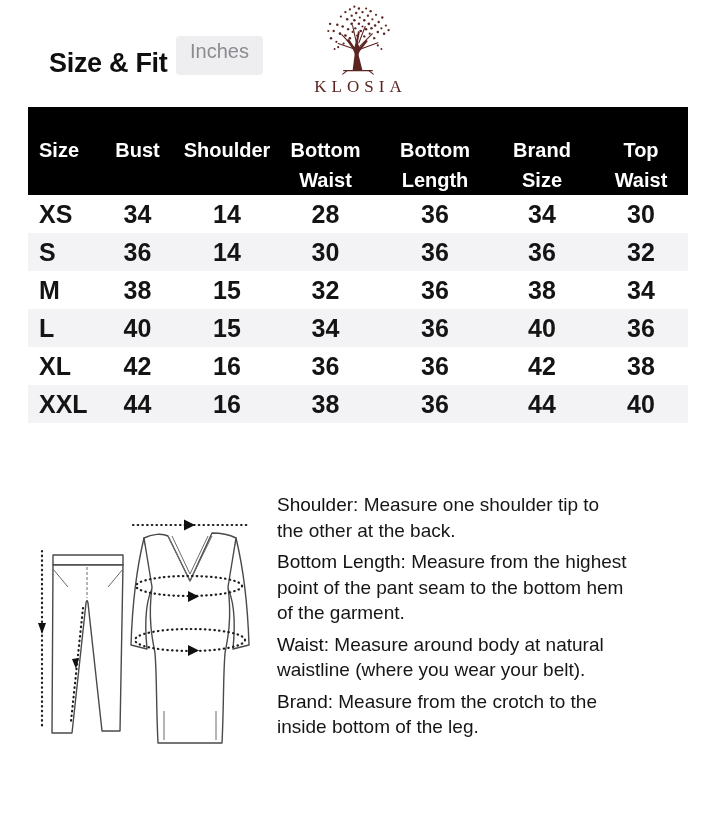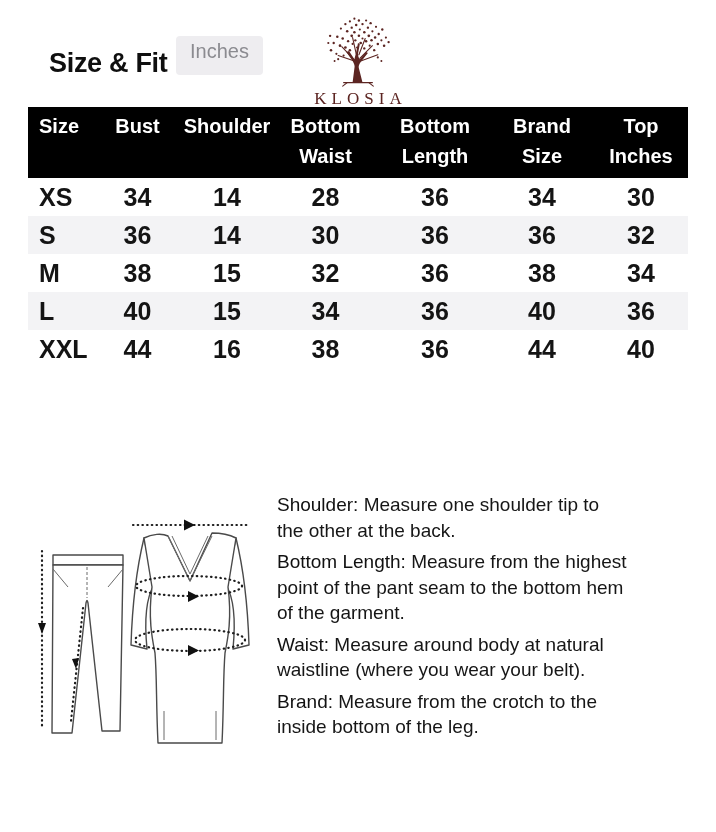--- a/index.html
+++ b/index.html
@@ -16,7 +16,7 @@
     font-size:20px;line-height:20px;padding:5px 14px 14px;border-radius:4px;border:none;
     font-family:"Liberation Sans",sans-serif;cursor:pointer;
   }
-  .brand{position:absolute;left:288px;top:16px;width:140px;text-align:center;color:#5c2522;}
+  .brand{position:absolute;left:288px;top:4px;width:140px;text-align:center;color:#5c2522;}
   .brand svg{display:block;margin:0 auto;}
   .brand-name{
     font-family:"Liberation Serif",serif;font-size:17px;letter-spacing:5px;padding-left:5px;

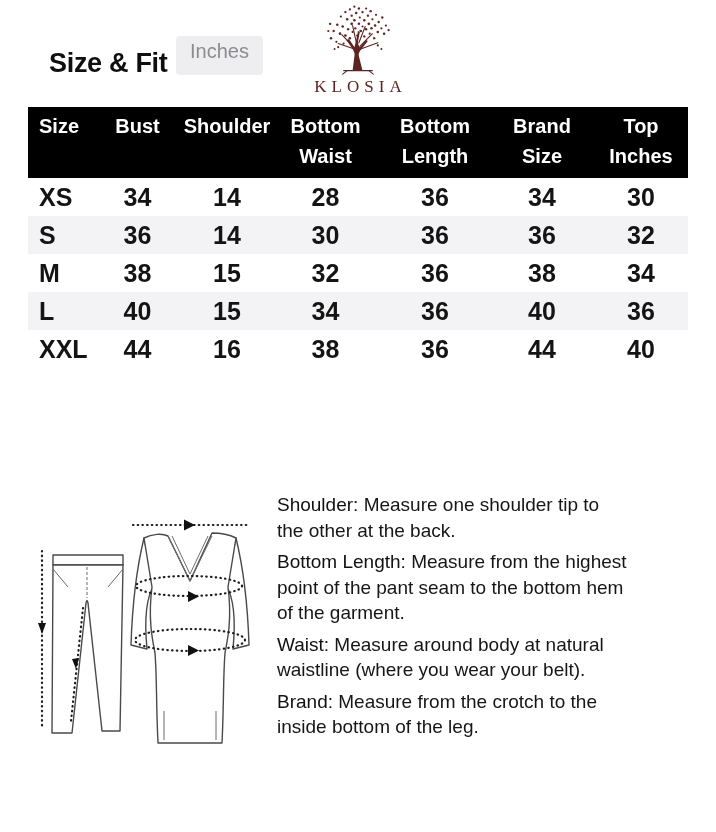--- a/index.html
+++ b/index.html
@@ -27,7 +27,7 @@
   }
   table.size-chart th{
     background:#000000;color:#ffffff;font-size:20px;font-weight:700;vertical-align:top;
-    padding:4px 0 0 0;line-height:30px;white-space:pre-line;height:71px;box-sizing:border-box;
+    padding:28px 0 0 0;line-height:30px;white-space:pre-line;height:71px;box-sizing:border-box;
     text-align:center;
   }
   table.size-chart th.size-col{text-align:left;padding-left:11px;}

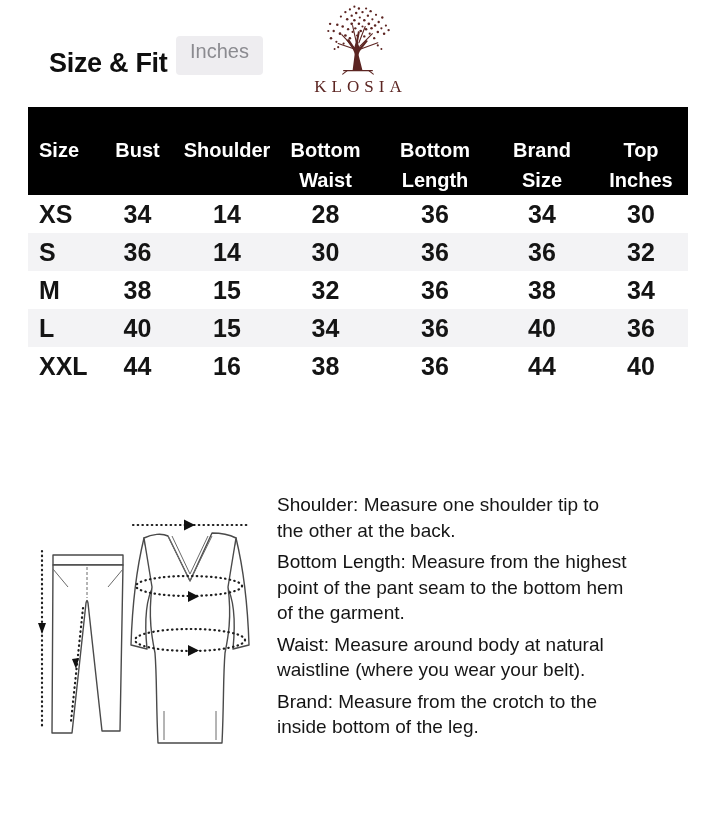--- a/index.html
+++ b/index.html
@@ -158,7 +158,7 @@
       <th>Brand
 Size</th>
       <th>Top
-Inches</th>
+Waist</th>
     </tr>
   </thead>
   <tbody>

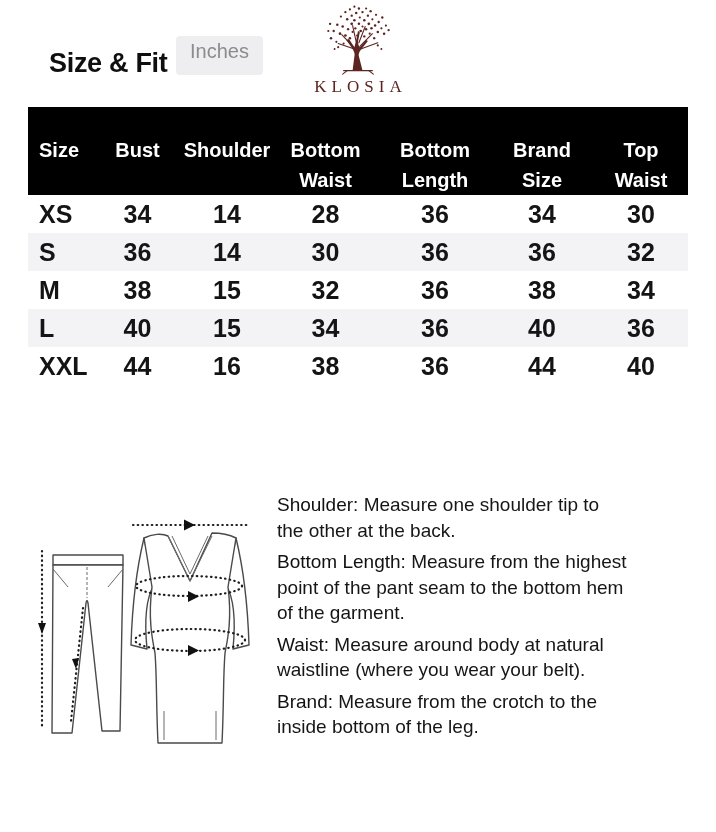--- a/index.html
+++ b/index.html
@@ -199,6 +199,15 @@
       <td>36</td>
     </tr>
     <tr>
+      <td class="size-col">XL</td>
+      <td>42</td>
+      <td>16</td>
+      <td>36</td>
+      <td>36</td>
+      <td>42</td>
+      <td>38</td>
+    </tr>
+    <tr>
       <td class="size-col">XXL</td>
       <td>44</td>
       <td>16</td>

